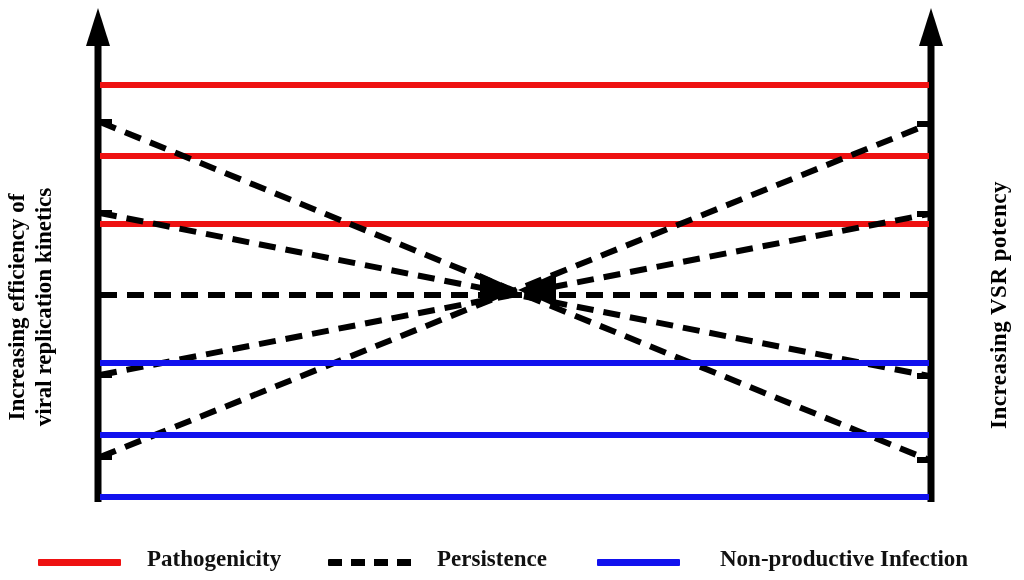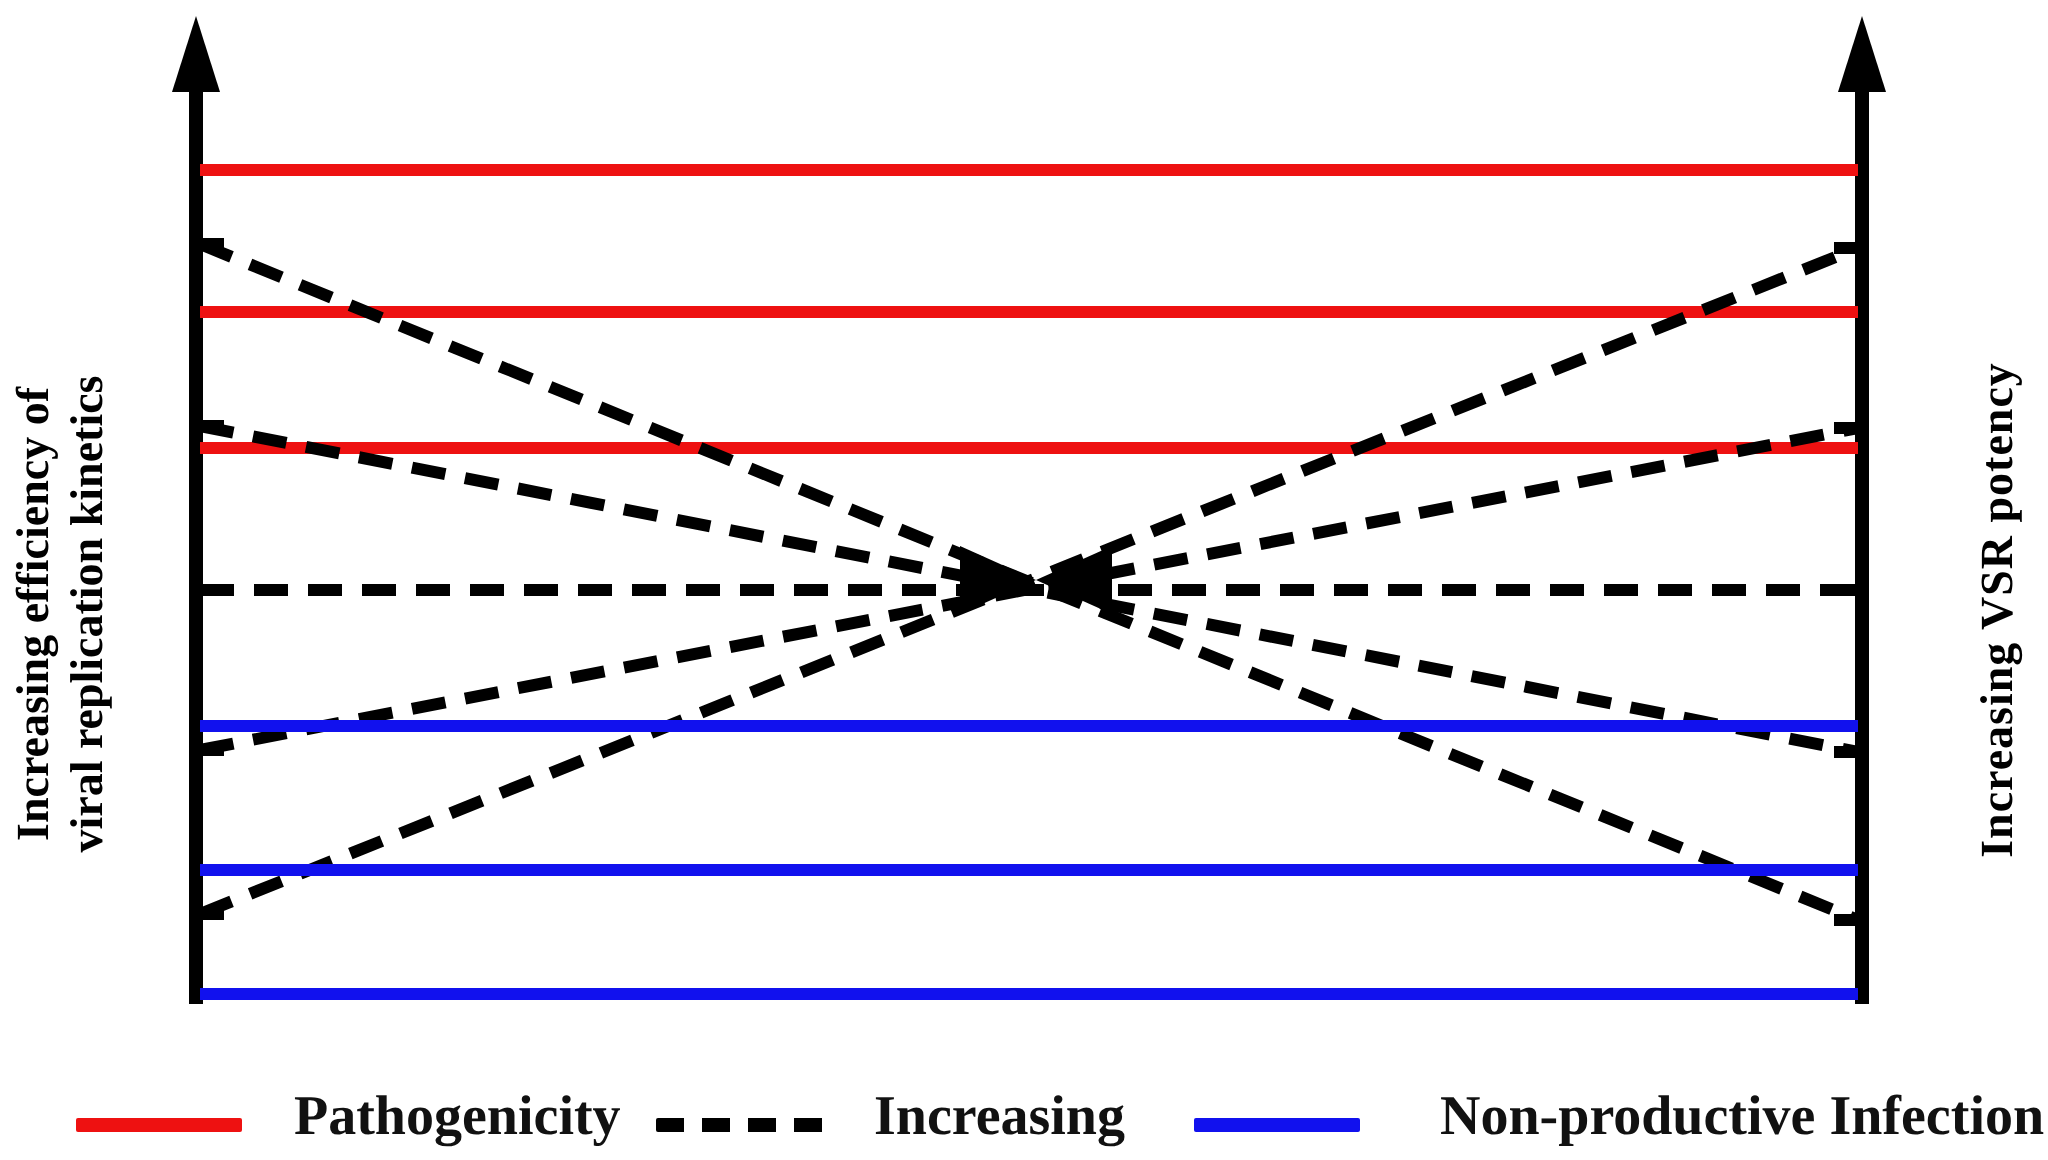--- a/index.html
+++ b/index.html
@@ -34,7 +34,7 @@
   .sw-2 { left: 597px; width: 83px; }
   .lg-label {
     position: absolute; top: 15px;
-    font-weight: bold; font-size: 28px; color: #111;
+    font-weight: bold; font-size: 23px; color: #111;
     line-height: 28px; white-space: nowrap;
   }
   .lb-0 { left: 147px; }

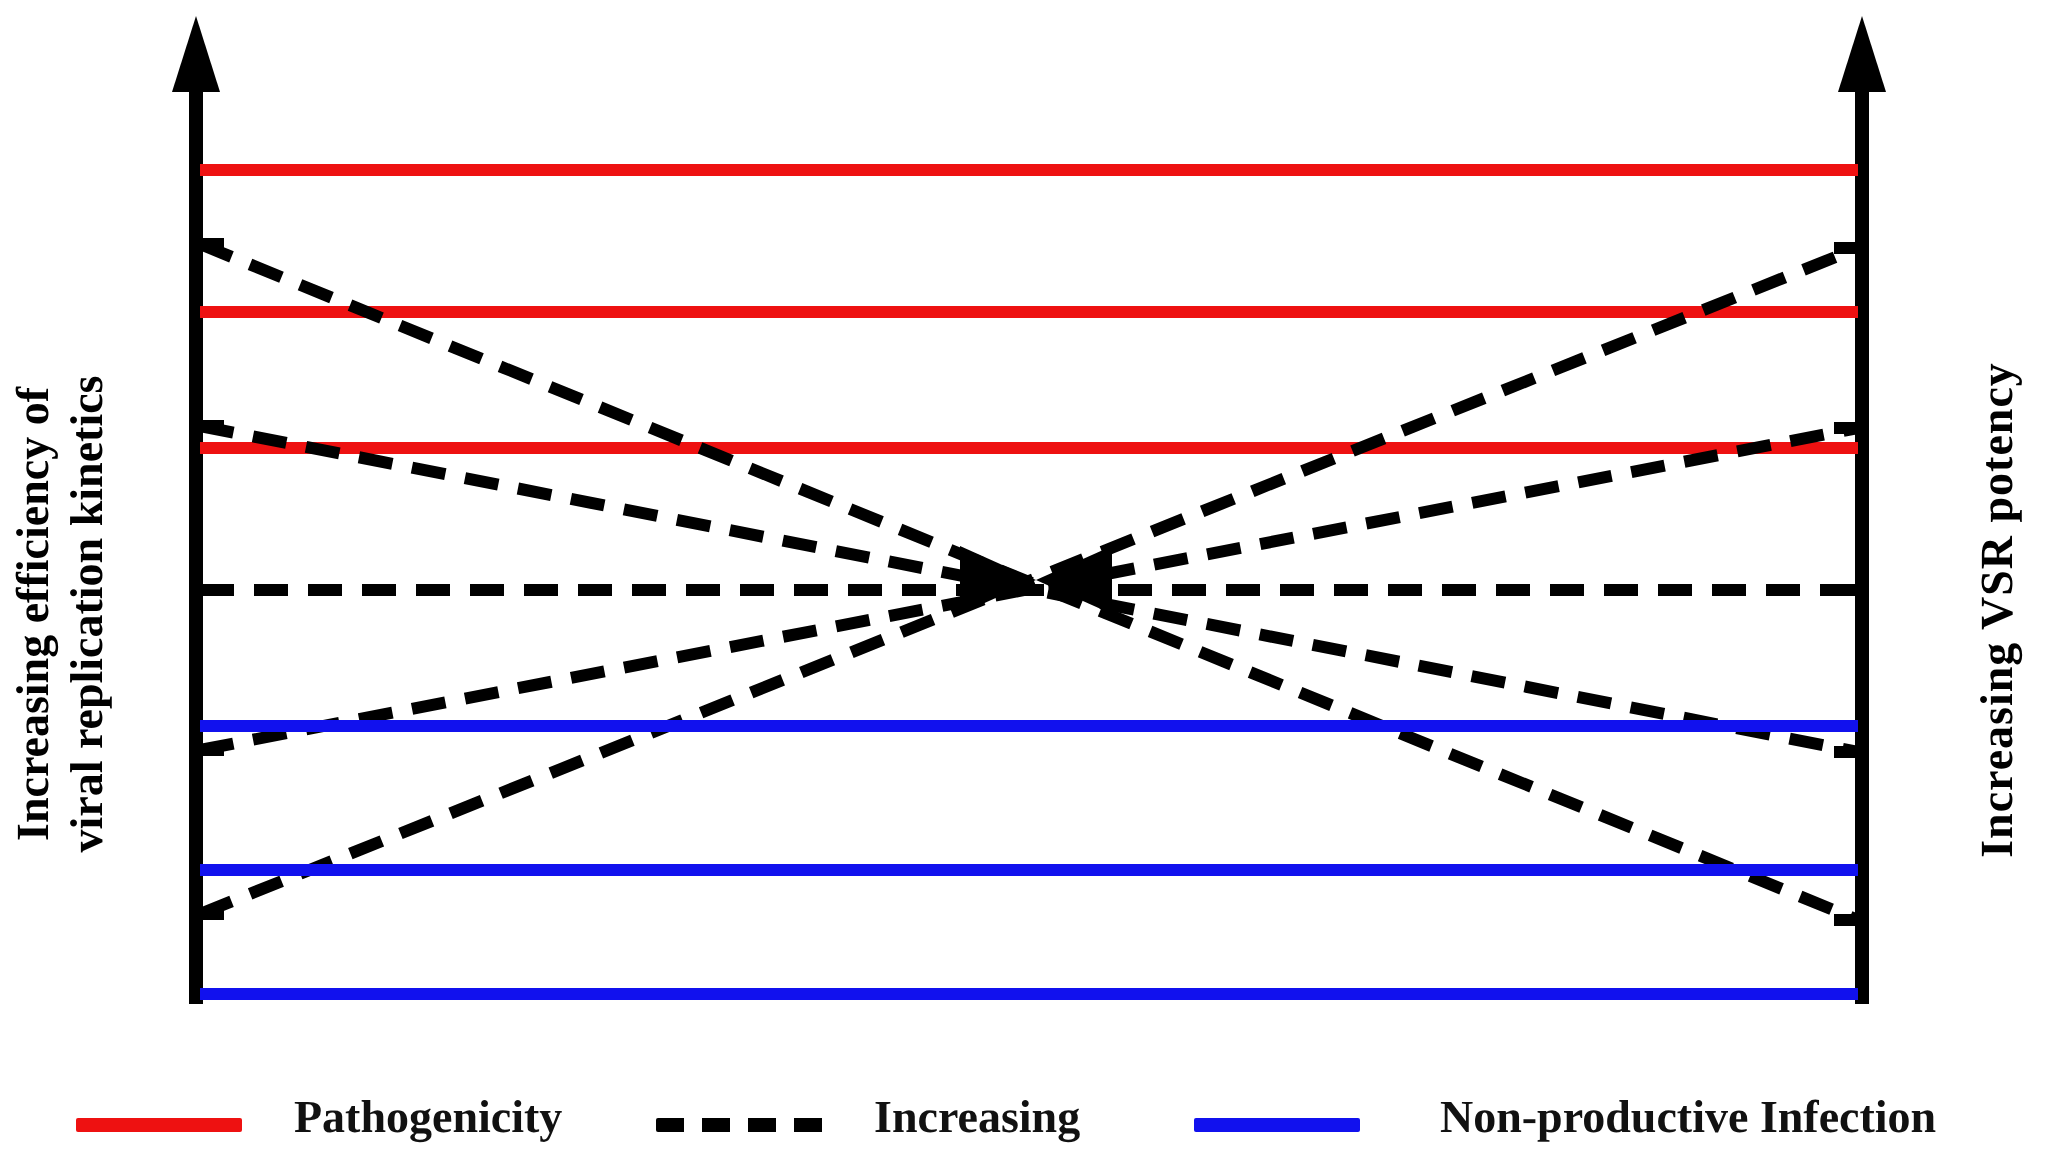--- a/index.html
+++ b/index.html
@@ -86,7 +86,7 @@
     <div class="lg-label lb-0">Pathogenicity</div>
 
     <div class="lg-swatch sw-1" style="background: repeating-linear-gradient(90deg, rgb(0, 0, 0) 0px, rgb(0, 0, 0) 14px, transparent 14px, transparent 23px);"></div>
-    <div class="lg-label lb-1">Increasing</div>
+    <div class="lg-label lb-1">Persistence</div>
 
     <div class="lg-swatch sw-2" style="background: rgb(17, 17, 238);"></div>
     <div class="lg-label lb-2">Non-productive Infection</div>

